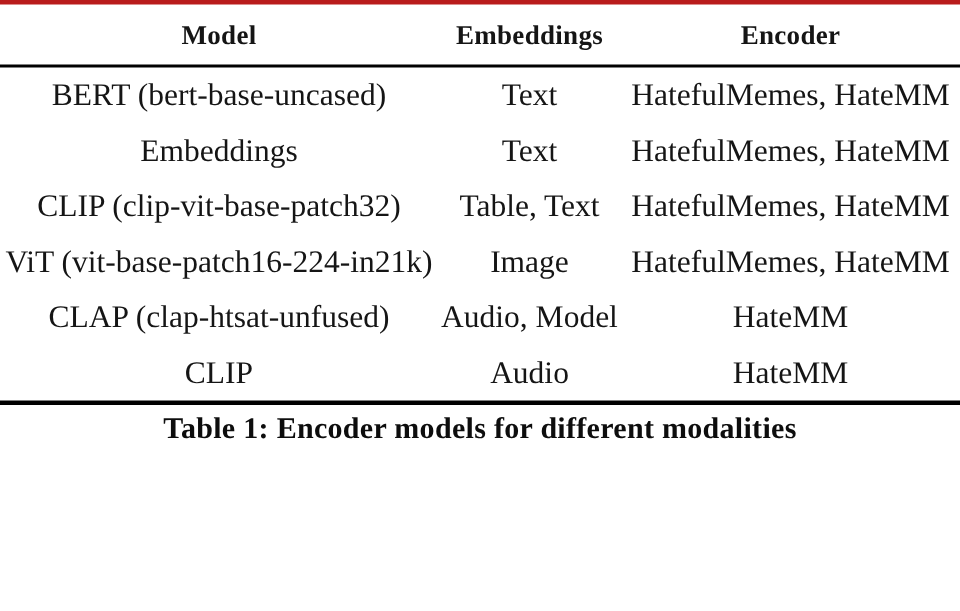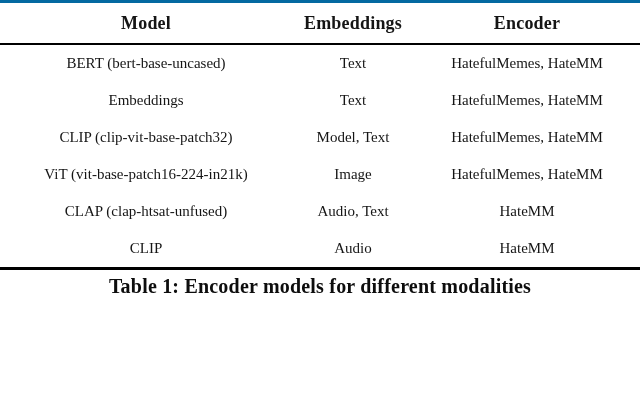--- a/index.html
+++ b/index.html
@@ -21,7 +21,7 @@
     width: 640px;
     border-collapse: collapse;
     table-layout: fixed;
-    border-top: 3px solid #0369a1;
+    border-top: 3px solid #b91c1c;
     border-bottom: 3px solid #000;
   }
   col.c-model  { width: 292px; }

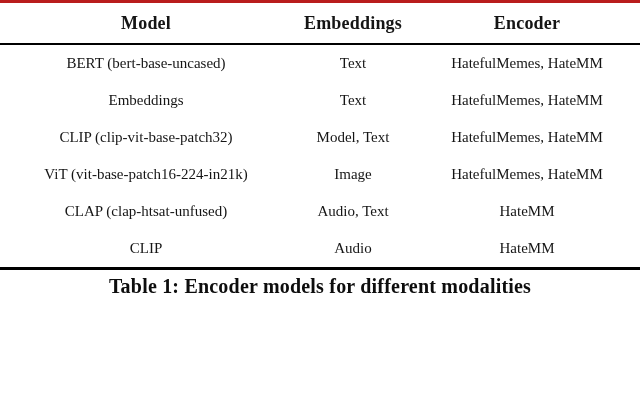--- a/index.html
+++ b/index.html
@@ -39,7 +39,7 @@
   }
   table.enc-table tbody td {
     height: 37px;
-    font-size: 15px;
+    font-size: 21px;
     font-weight: normal;
     text-align: center;
     vertical-align: middle;

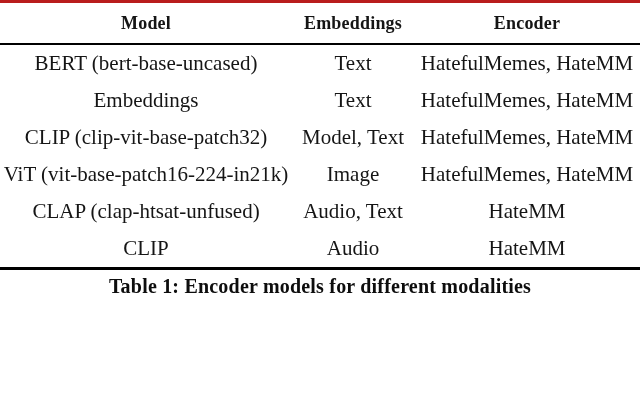--- a/index.html
+++ b/index.html
@@ -86,7 +86,7 @@
         </tr>
         <tr>
           <td>CLIP (clip-vit-base-patch32)</td>
-          <td>Model, Text</td>
+          <td>Table, Text</td>
           <td>HatefulMemes, HateMM</td>
         </tr>
         <tr>

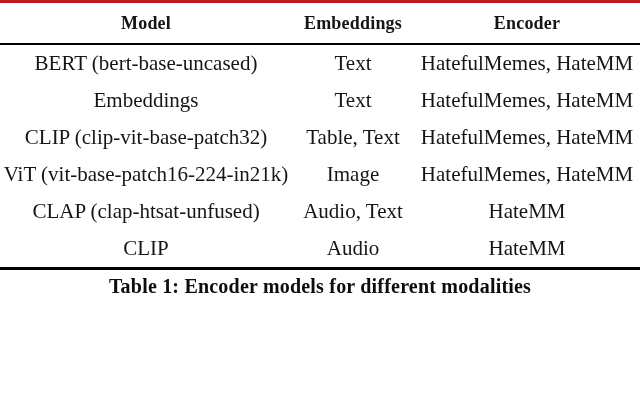--- a/index.html
+++ b/index.html
@@ -96,7 +96,7 @@
         </tr>
         <tr>
           <td>CLAP (clap-htsat-unfused)</td>
-          <td>Audio, Text</td>
+          <td>Audio, Model</td>
           <td>HateMM</td>
         </tr>
         <tr>

